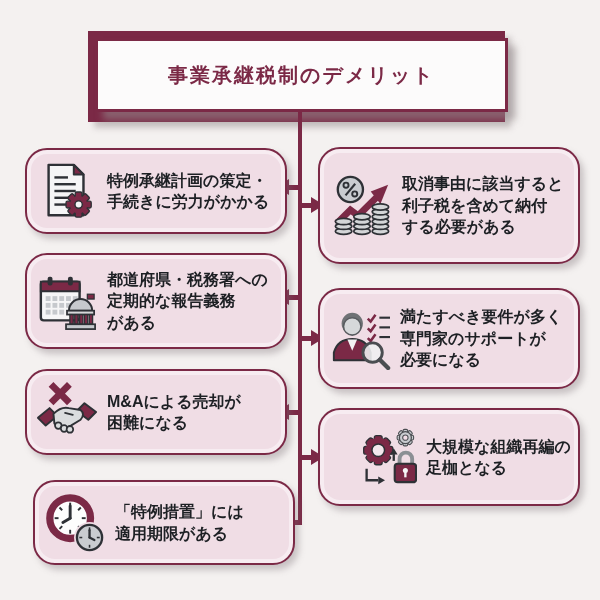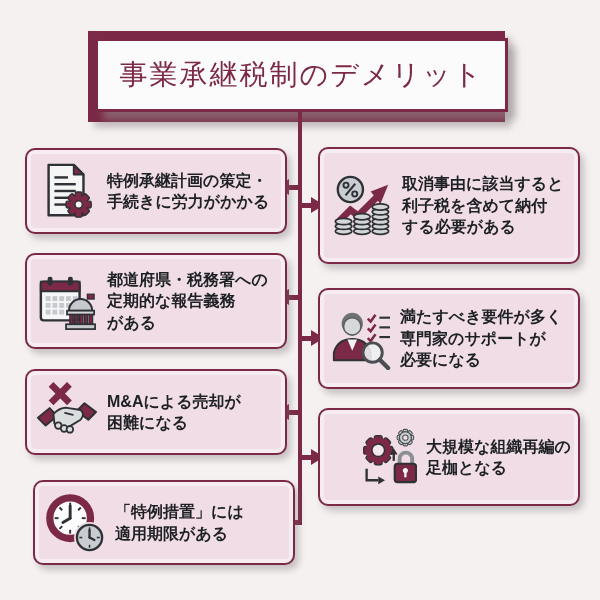--- a/index.html
+++ b/index.html
@@ -20,7 +20,7 @@
     display:flex; align-items:center; justify-content:center;
   }
   .title-text {
-    color:#7b2946; font-size:28px; font-weight:400; letter-spacing:2px; white-space:nowrap;
+    color:#7b2946; font-size:20px; font-weight:700; letter-spacing:2px; white-space:nowrap;
   }
   
   .center-line { position:absolute; left:298px; top:112px; width:4px; height:410px; background:#7b2946; }

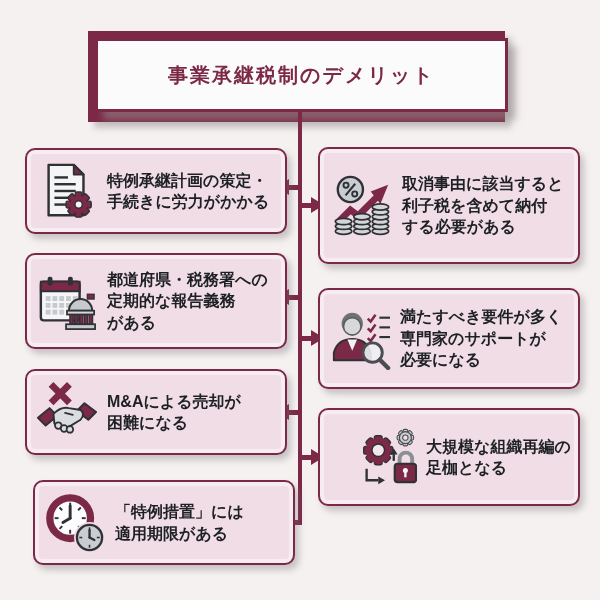--- a/index.html
+++ b/index.html
@@ -36,7 +36,7 @@
   .ar1 { left:298px; top:197px; } .ar2 { left:298px; top:330px; } .ar3 { left:298px; top:449px; }
   
   .item-box {
-    position:absolute; background:#f0dde5; border:2.5px solid #7b2946; border-radius:10px;
+    position:absolute; background:#f0dde5; border:2.5px solid #7b2946; border-radius:22px;
     box-shadow: inset 0 0 0 4px #f7ecf1, 4px 5px 6px rgba(120,108,114,.35);
     display:flex; align-items:center; padding:4px 6px 4px 8px; gap:8px; box-sizing:border-box;
   }

